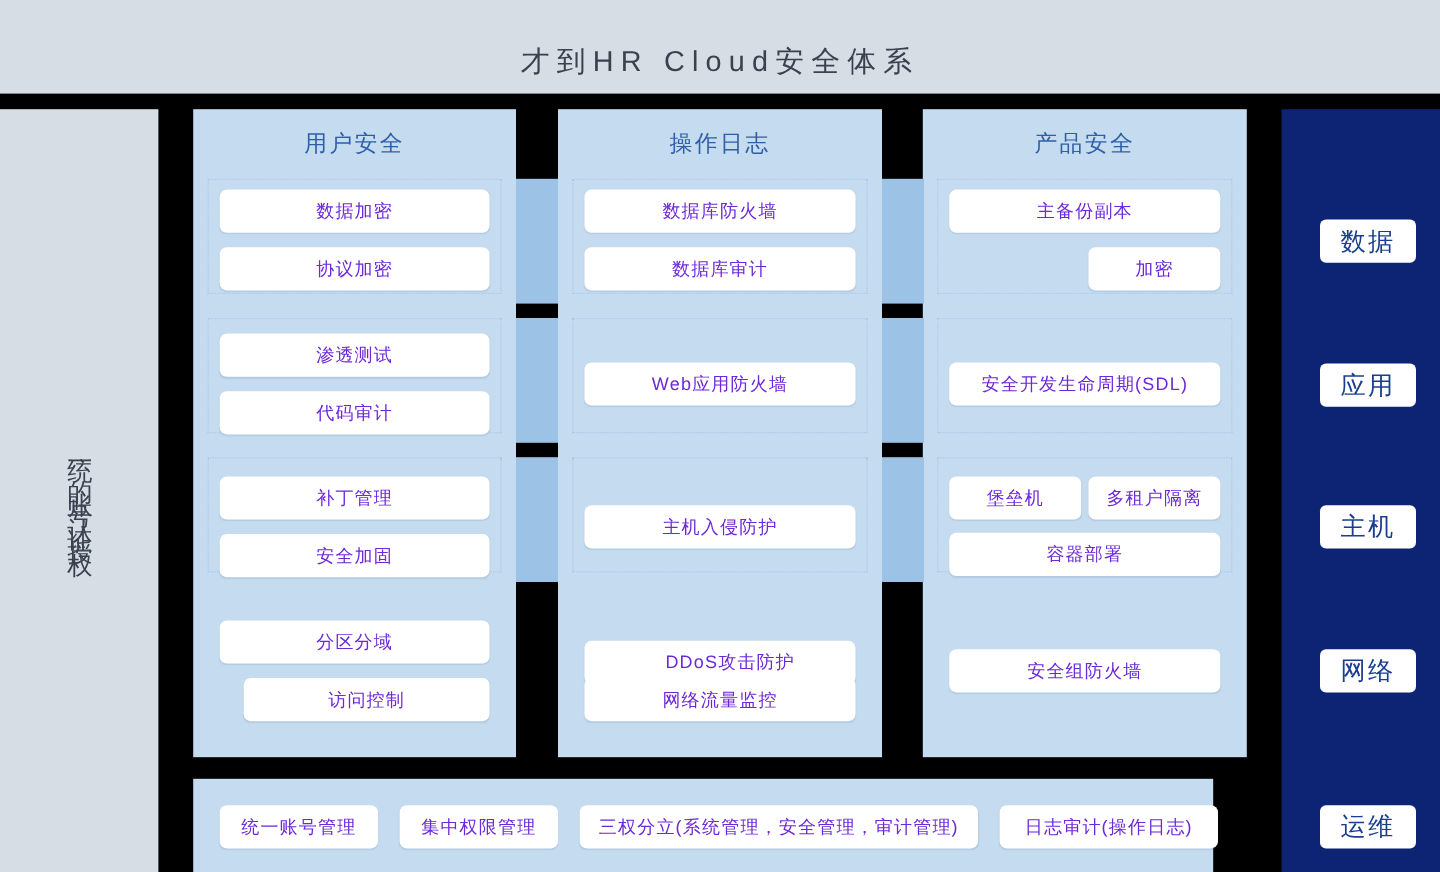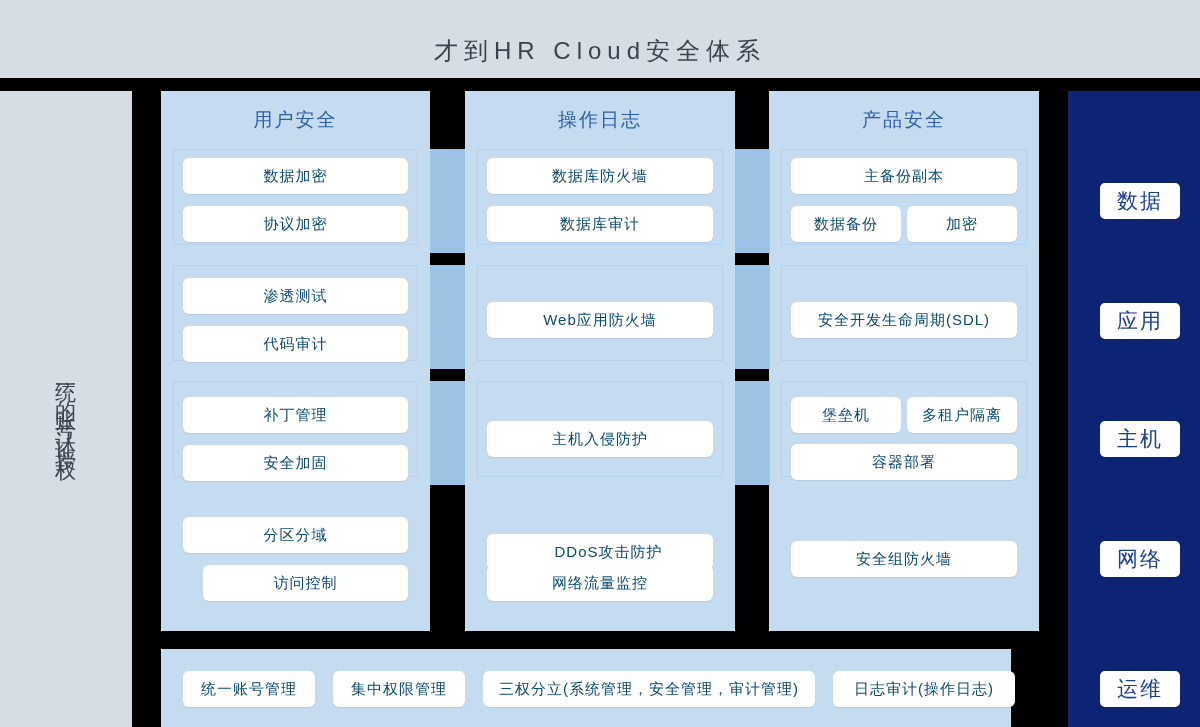--- a/index.html
+++ b/index.html
@@ -74,7 +74,7 @@
     position:absolute;
     background:#ffffff;border-radius:6px;
     display:flex;align-items:center;justify-content:center;
-    font-size:15px;color:#0c4a6e;letter-spacing:1px;
+    font-size:15px;color:#6d28d9;letter-spacing:1px;
     white-space:nowrap;
     box-shadow:0 1px 1px rgba(100,130,170,.18);
   }

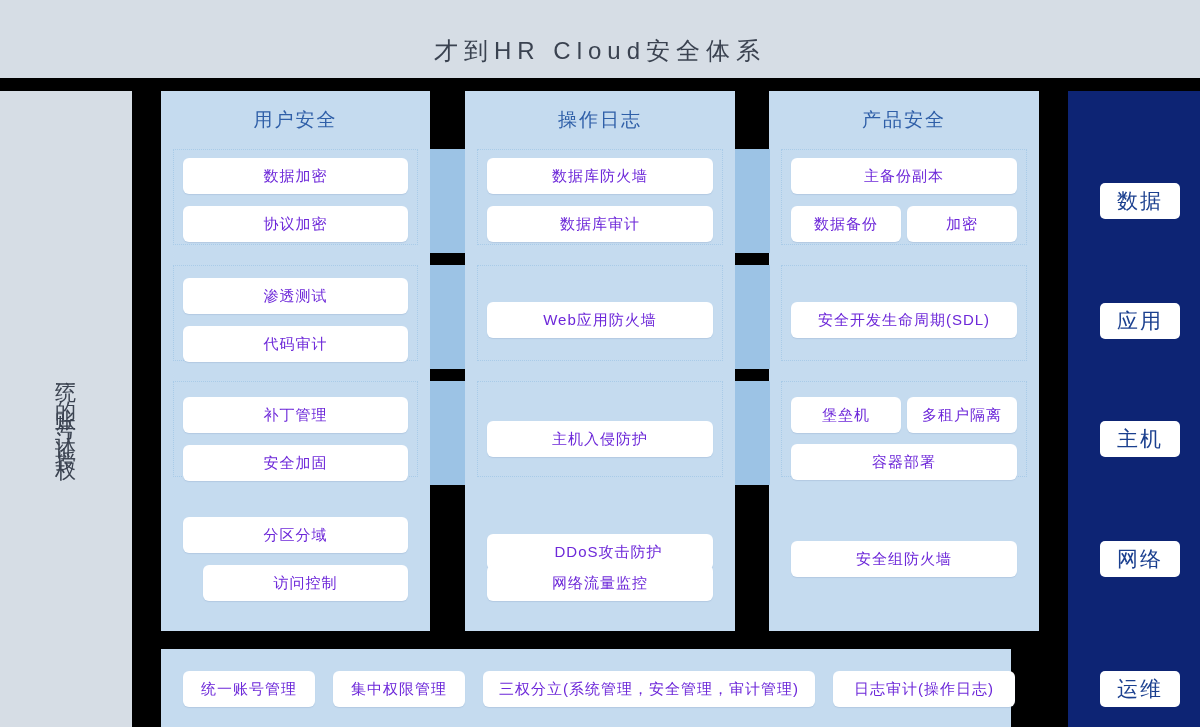--- a/index.html
+++ b/index.html
@@ -143,7 +143,6 @@
   <div class="band band-r2"></div>
   <div class="band band-r3"></div>
 <div class="chip h-std" style="top: 67px; left: 22px; right: 22px;">主备份副本</div>
-    <div class="chip h-std" style="top: 115px; left: 22px; width: 110px;">数据备份</div>
     <div class="chip h-std" style="top: 115px; right: 22px; width: 110px;">加密</div>
     <div class="chip h-std" style="top: 211px; left: 22px; right: 22px;">安全开发生命周期(SDL)</div>
     <div class="chip h-std" style="top: 306px; left: 22px; width: 110px;">堡垒机</div>

